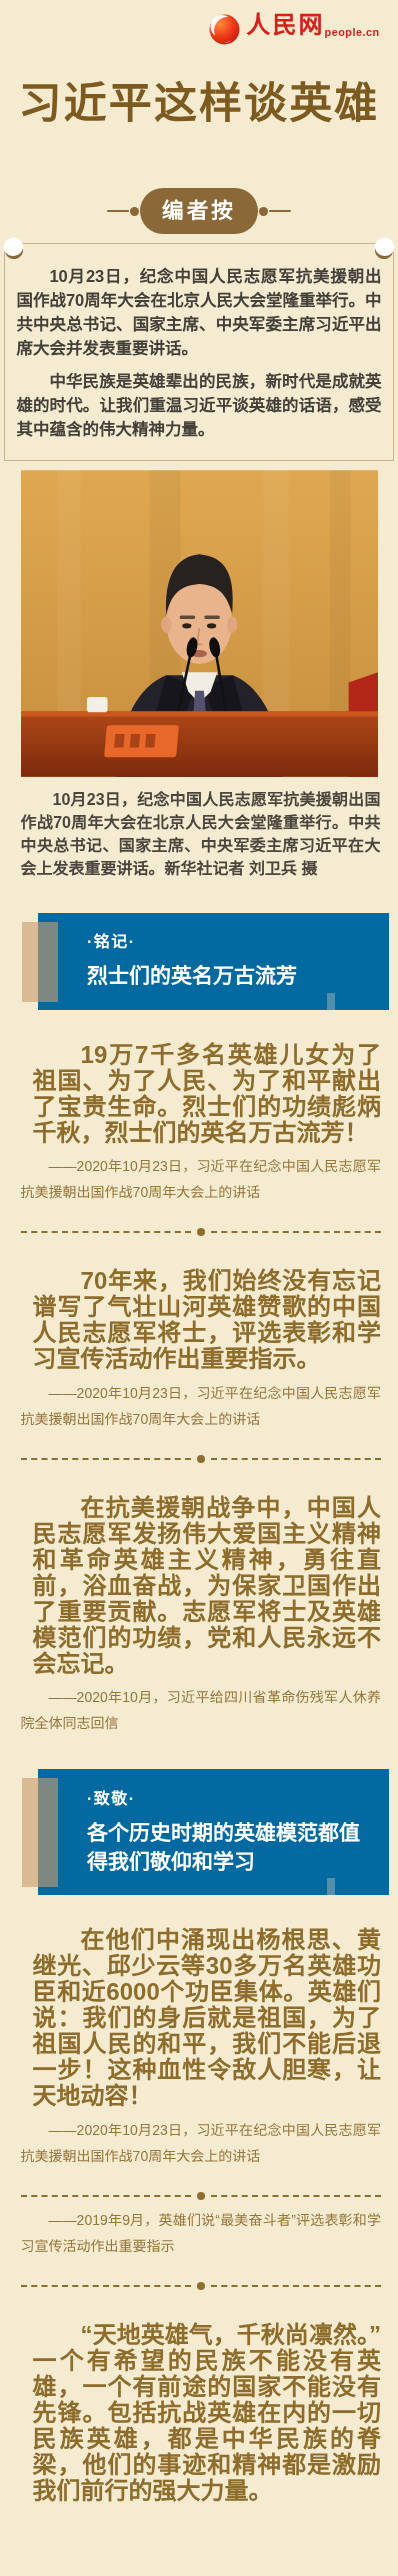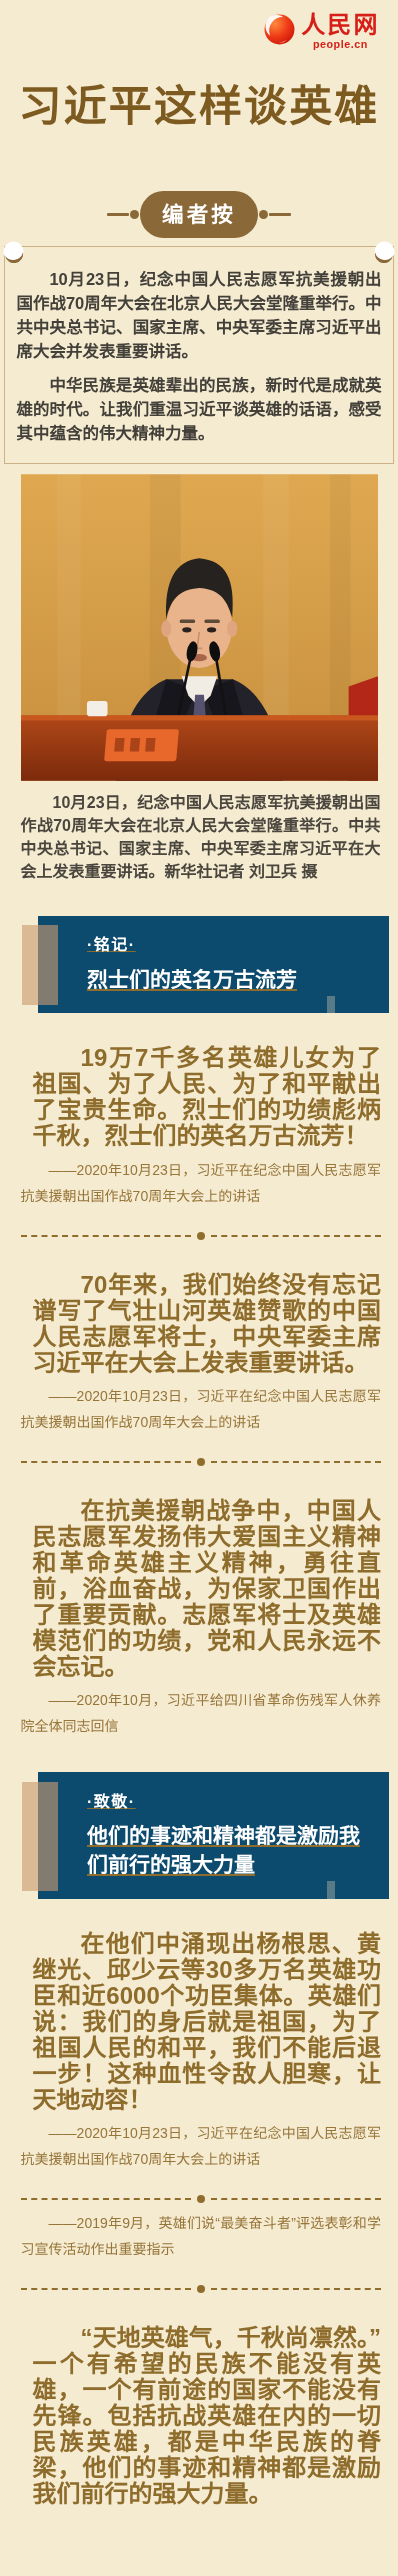--- a/index.html
+++ b/index.html
@@ -16,7 +16,7 @@
   .header{padding-top:13.4px;}
   .logo-row{display:flex;justify-content:flex-end;padding-right:18.5px;}
   .logo{display:flex;align-items:flex-start;gap:5.2px;}
-  .logo-text{display:flex;flex-direction:column;align-items:center;line-height:1;}
+  .logo-text{display:flex;flex-direction:row;align-items:flex-end;line-height:1;}
   .logo-cn{font-family:"Liberation Serif","DejaVu Serif",serif;font-weight:700;font-size:24px;color:#d71f17;letter-spacing:2.1px;}
   .logo-domain{font-size:10.8px;font-weight:700;color:#d71f17;margin-top:1.5px;letter-spacing:0.5px;}
   .title1{

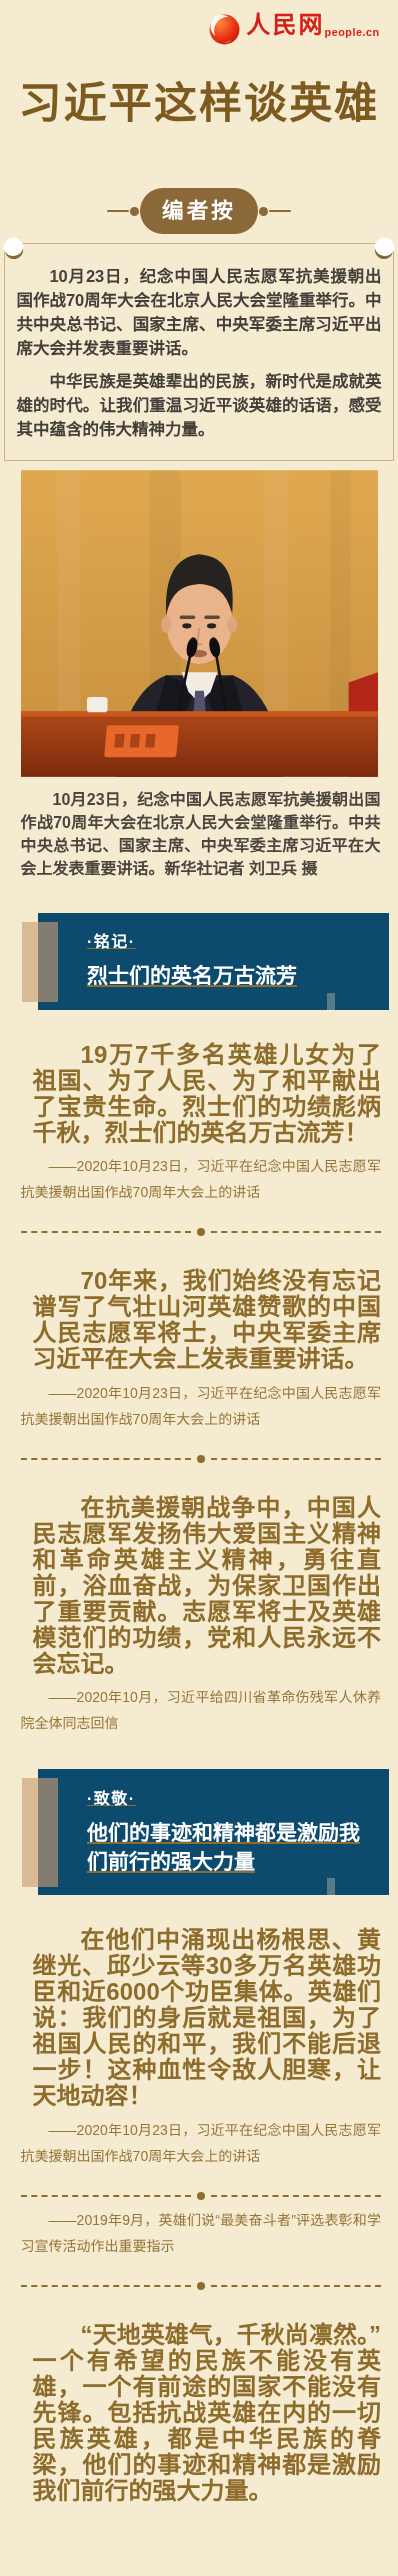--- a/index.html
+++ b/index.html
@@ -68,10 +68,9 @@
   
   .topic-head{
     margin:33px 9px 0 38px;
-    background:#0c4a6e;
+    background:#0369a1;
     position:relative;
     padding:21.6px 15.5px 19.6px 49px;
-    text-decoration:underline;
   }
   .tan{
     position:absolute;left:-16.5px;top:9.3px;bottom:8.2px;width:36px;

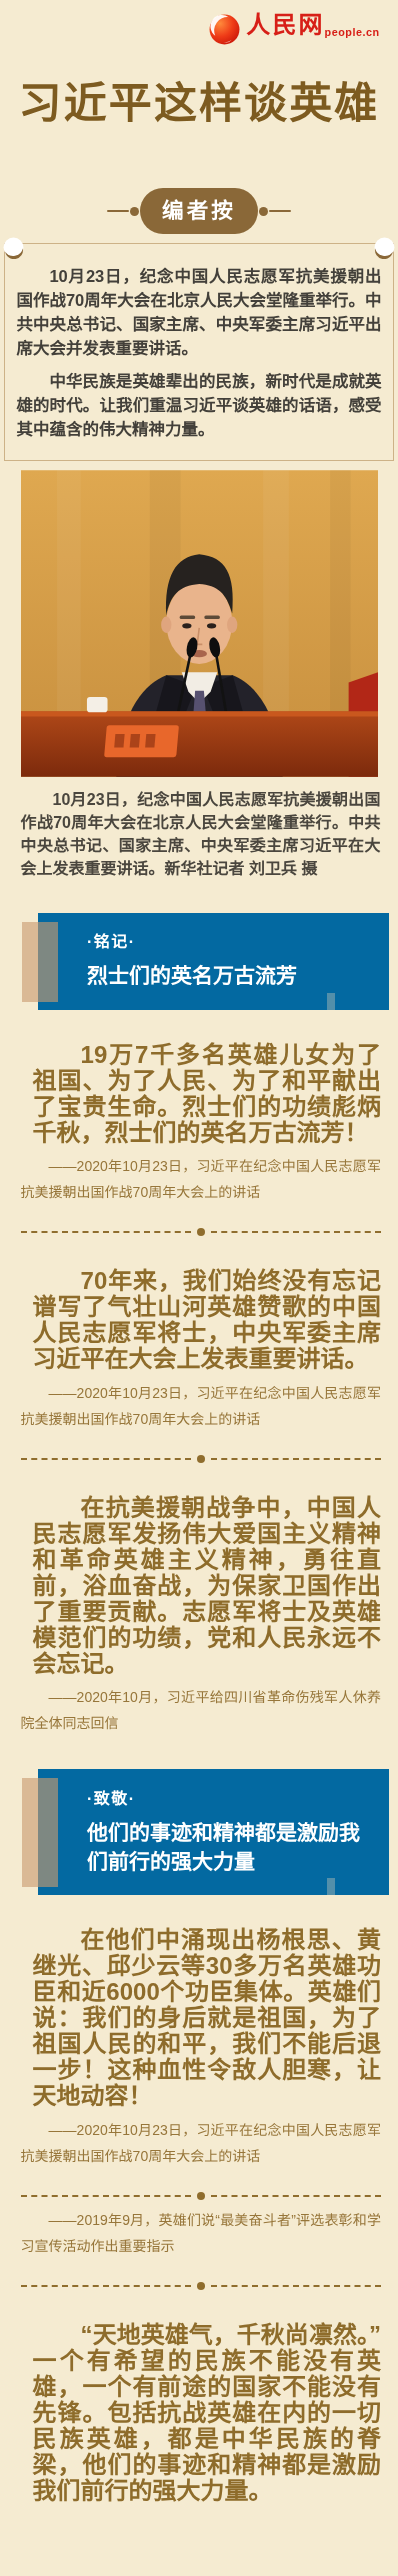--- a/index.html
+++ b/index.html
@@ -223,7 +223,7 @@
     <div class="divider">
         <span class="ddot"></span>
       </div>
-    <p class="qtext">70年来，我们始终没有忘记谱写了气壮山河英雄赞歌的中国人民志愿军将士，中央军委主席习近平在大会上发表重要讲话。</p>
+    <p class="qtext">70年来，我们始终没有忘记谱写了气壮山河英雄赞歌的中国人民志愿军将士，评选表彰和学习宣传活动作出重要指示。</p>
     <p class="qsrc">——2020年10月23日，习近平在纪念中国人民志愿军抗美援朝出国作战70周年大会上的讲话</p>
     <div class="divider">
         <span class="ddot"></span>

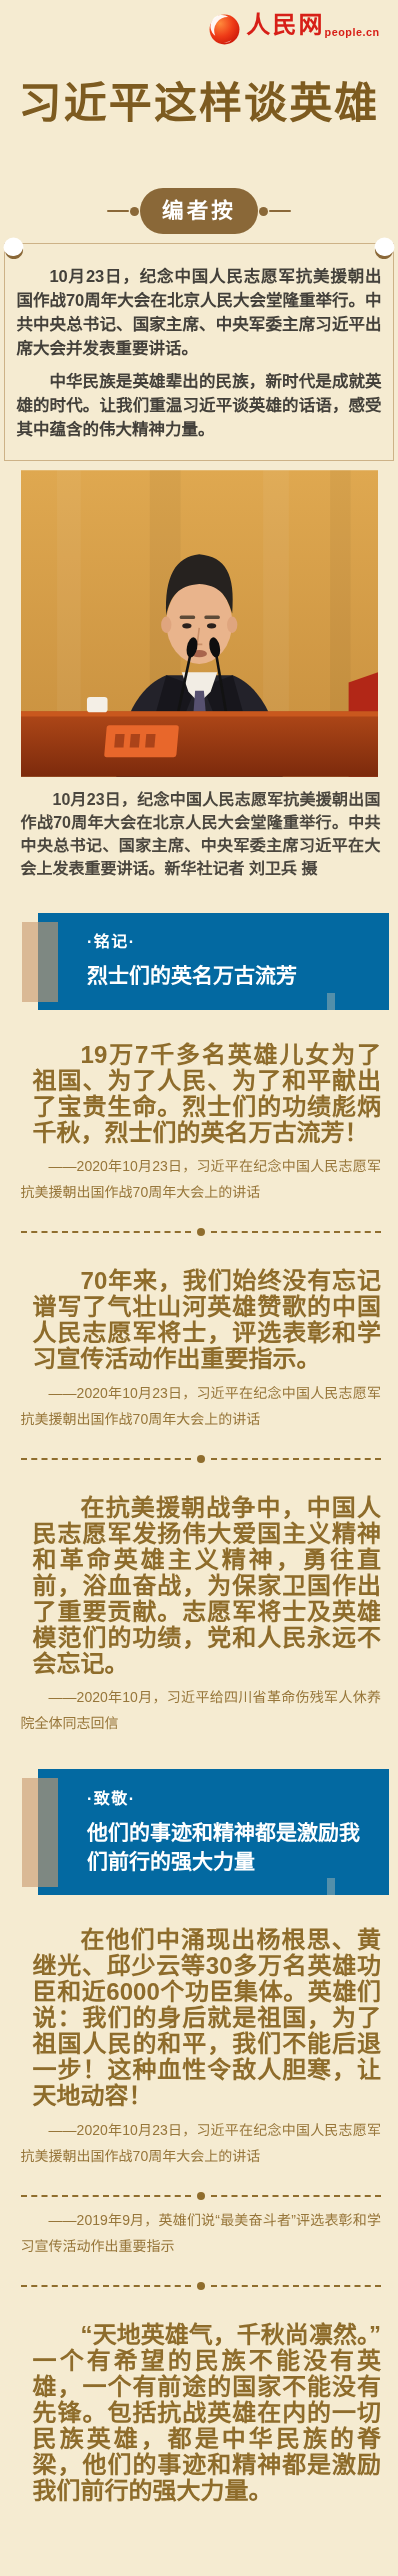--- a/index.html
+++ b/index.html
@@ -236,7 +236,7 @@
     <span class="tan"></span>
     <span class="notch"></span>
     <div class="topic-tag">·致敬·</div>
-    <div class="topic-title">他们的事迹和精神都是激励我们前行的强大力量</div>
+    <div class="topic-title">各个历史时期的英雄模范都值得我们敬仰和学习</div>
   </div>
   <div class="quotes">
     <p class="qtext">在他们中涌现出杨根思、黄继光、邱少云等30多万名英雄功臣和近6000个功臣集体。英雄们说：我们的身后就是祖国，为了祖国人民的和平，我们不能后退一步！这种血性令敌人胆寒，让天地动容！</p>

